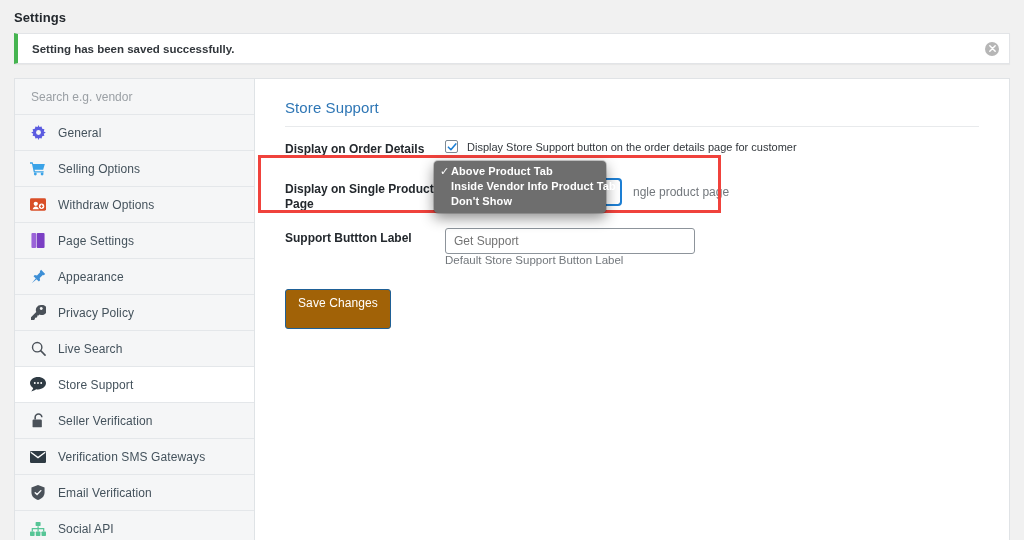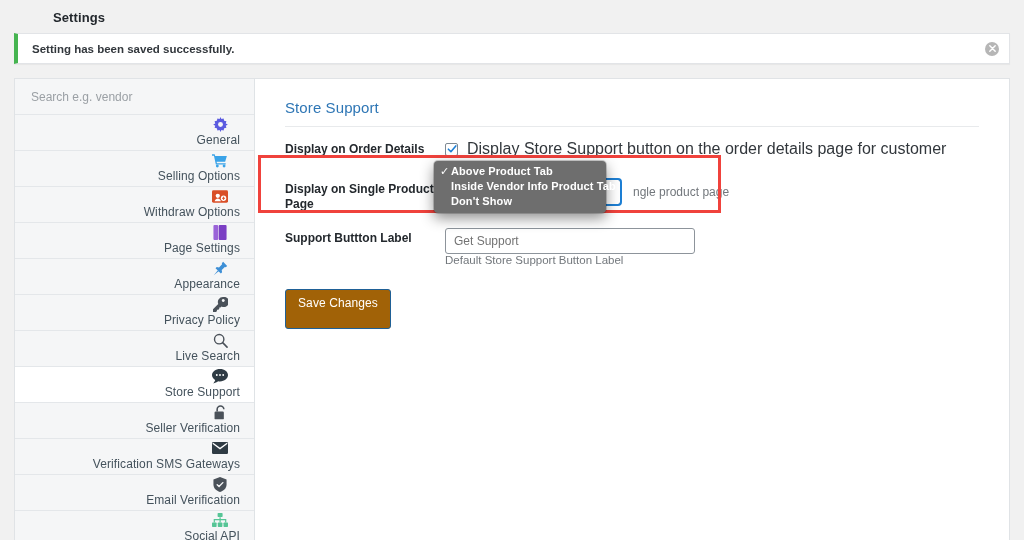--- a/index.html
+++ b/index.html
@@ -15,9 +15,8 @@
   
   .page-header {
     height: 25px;
-    padding: 8px 0 0 7px;
+    padding: 8px 0 0 14px;
     background: #f1f1f1;
-    margin-left: 46px;
   }
   .page-header .title {
     font-size: 13px;

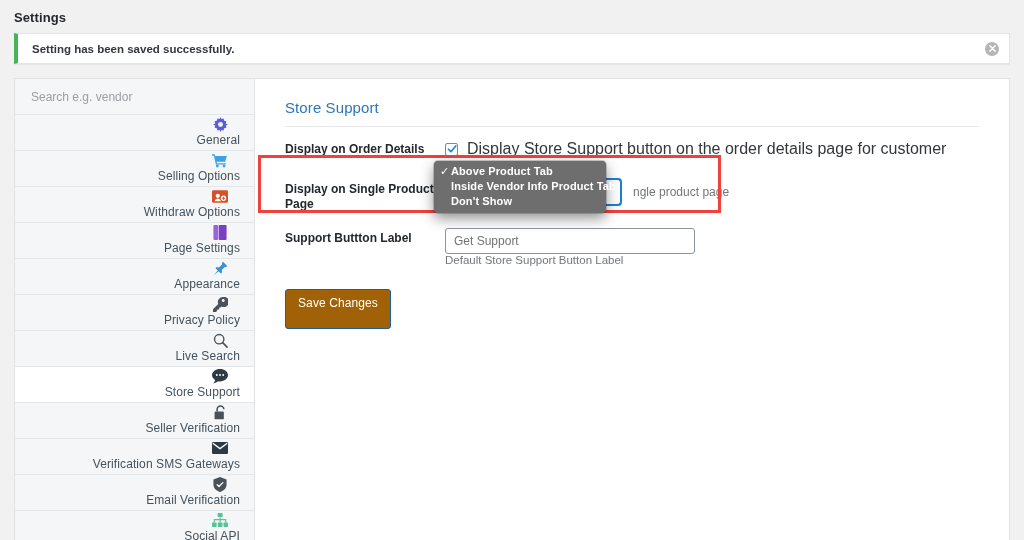--- a/index.html
+++ b/index.html
@@ -98,12 +98,11 @@
   .nav-item {
     height: 36px;
     display: flex;
-    align-items: flex-end;
+    align-items: center;
     padding: 0 14px;
     border-bottom: 1px solid #e4e7ea;
     background: #f5f6f7;
     cursor: pointer;
-    flex-direction: column;
   }
   .nav-item.active {
     background: #ffffff;

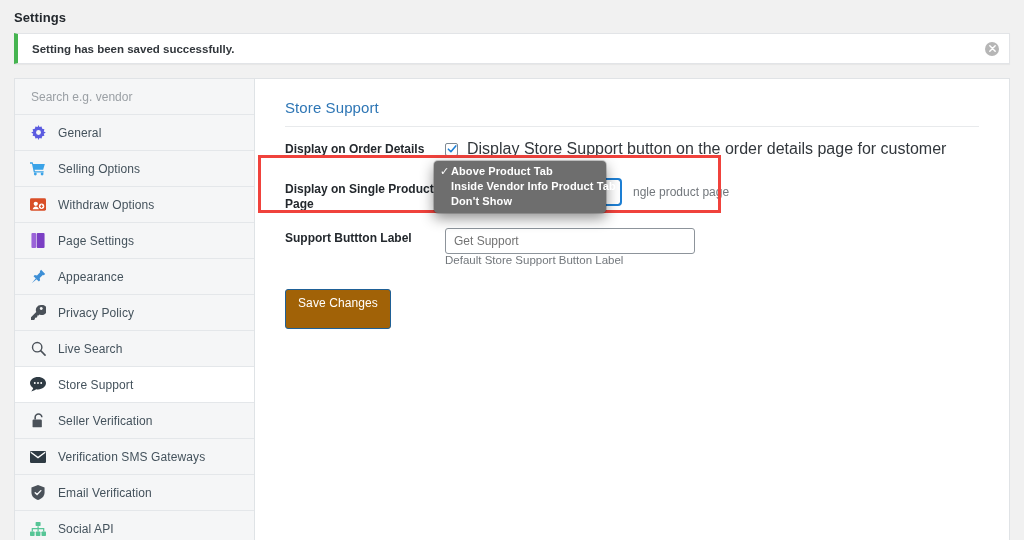--- a/index.html
+++ b/index.html
@@ -183,7 +183,7 @@
   }
   .cb-box svg { display:block; }
   .cb-text {
-    font-size: 16px;
+    font-size: 11px;
     color: #32373c;
     text-align: right;
   }

